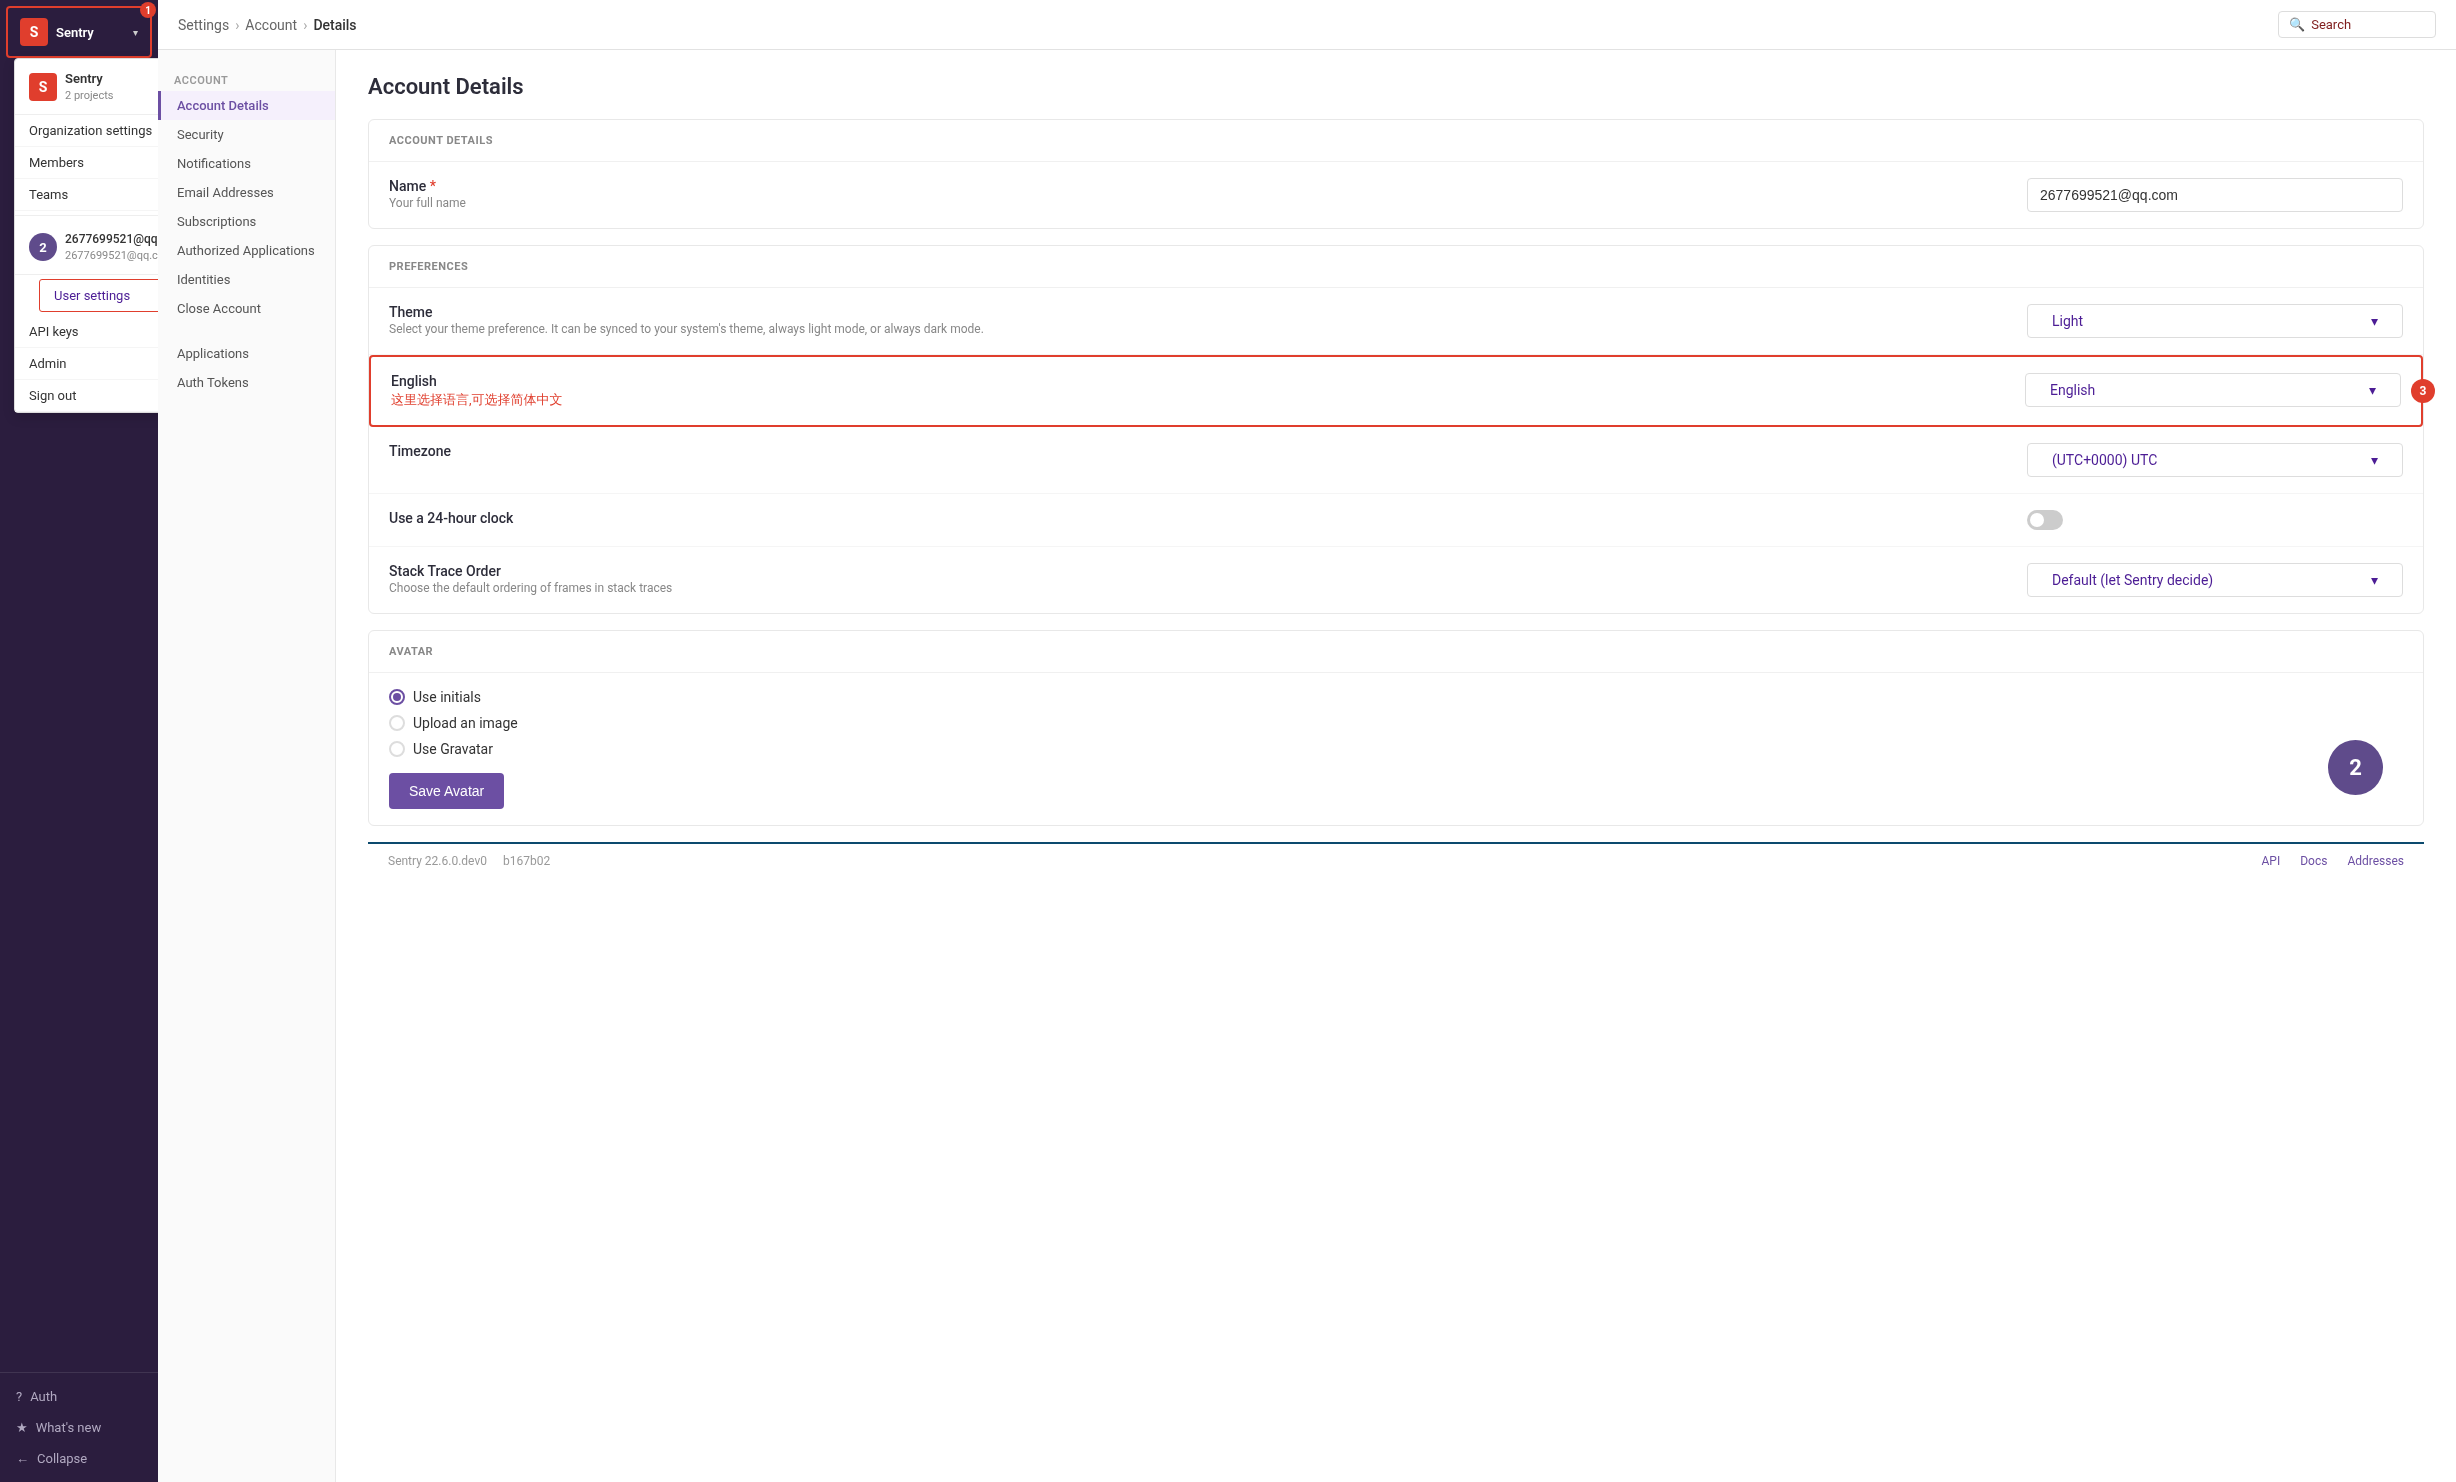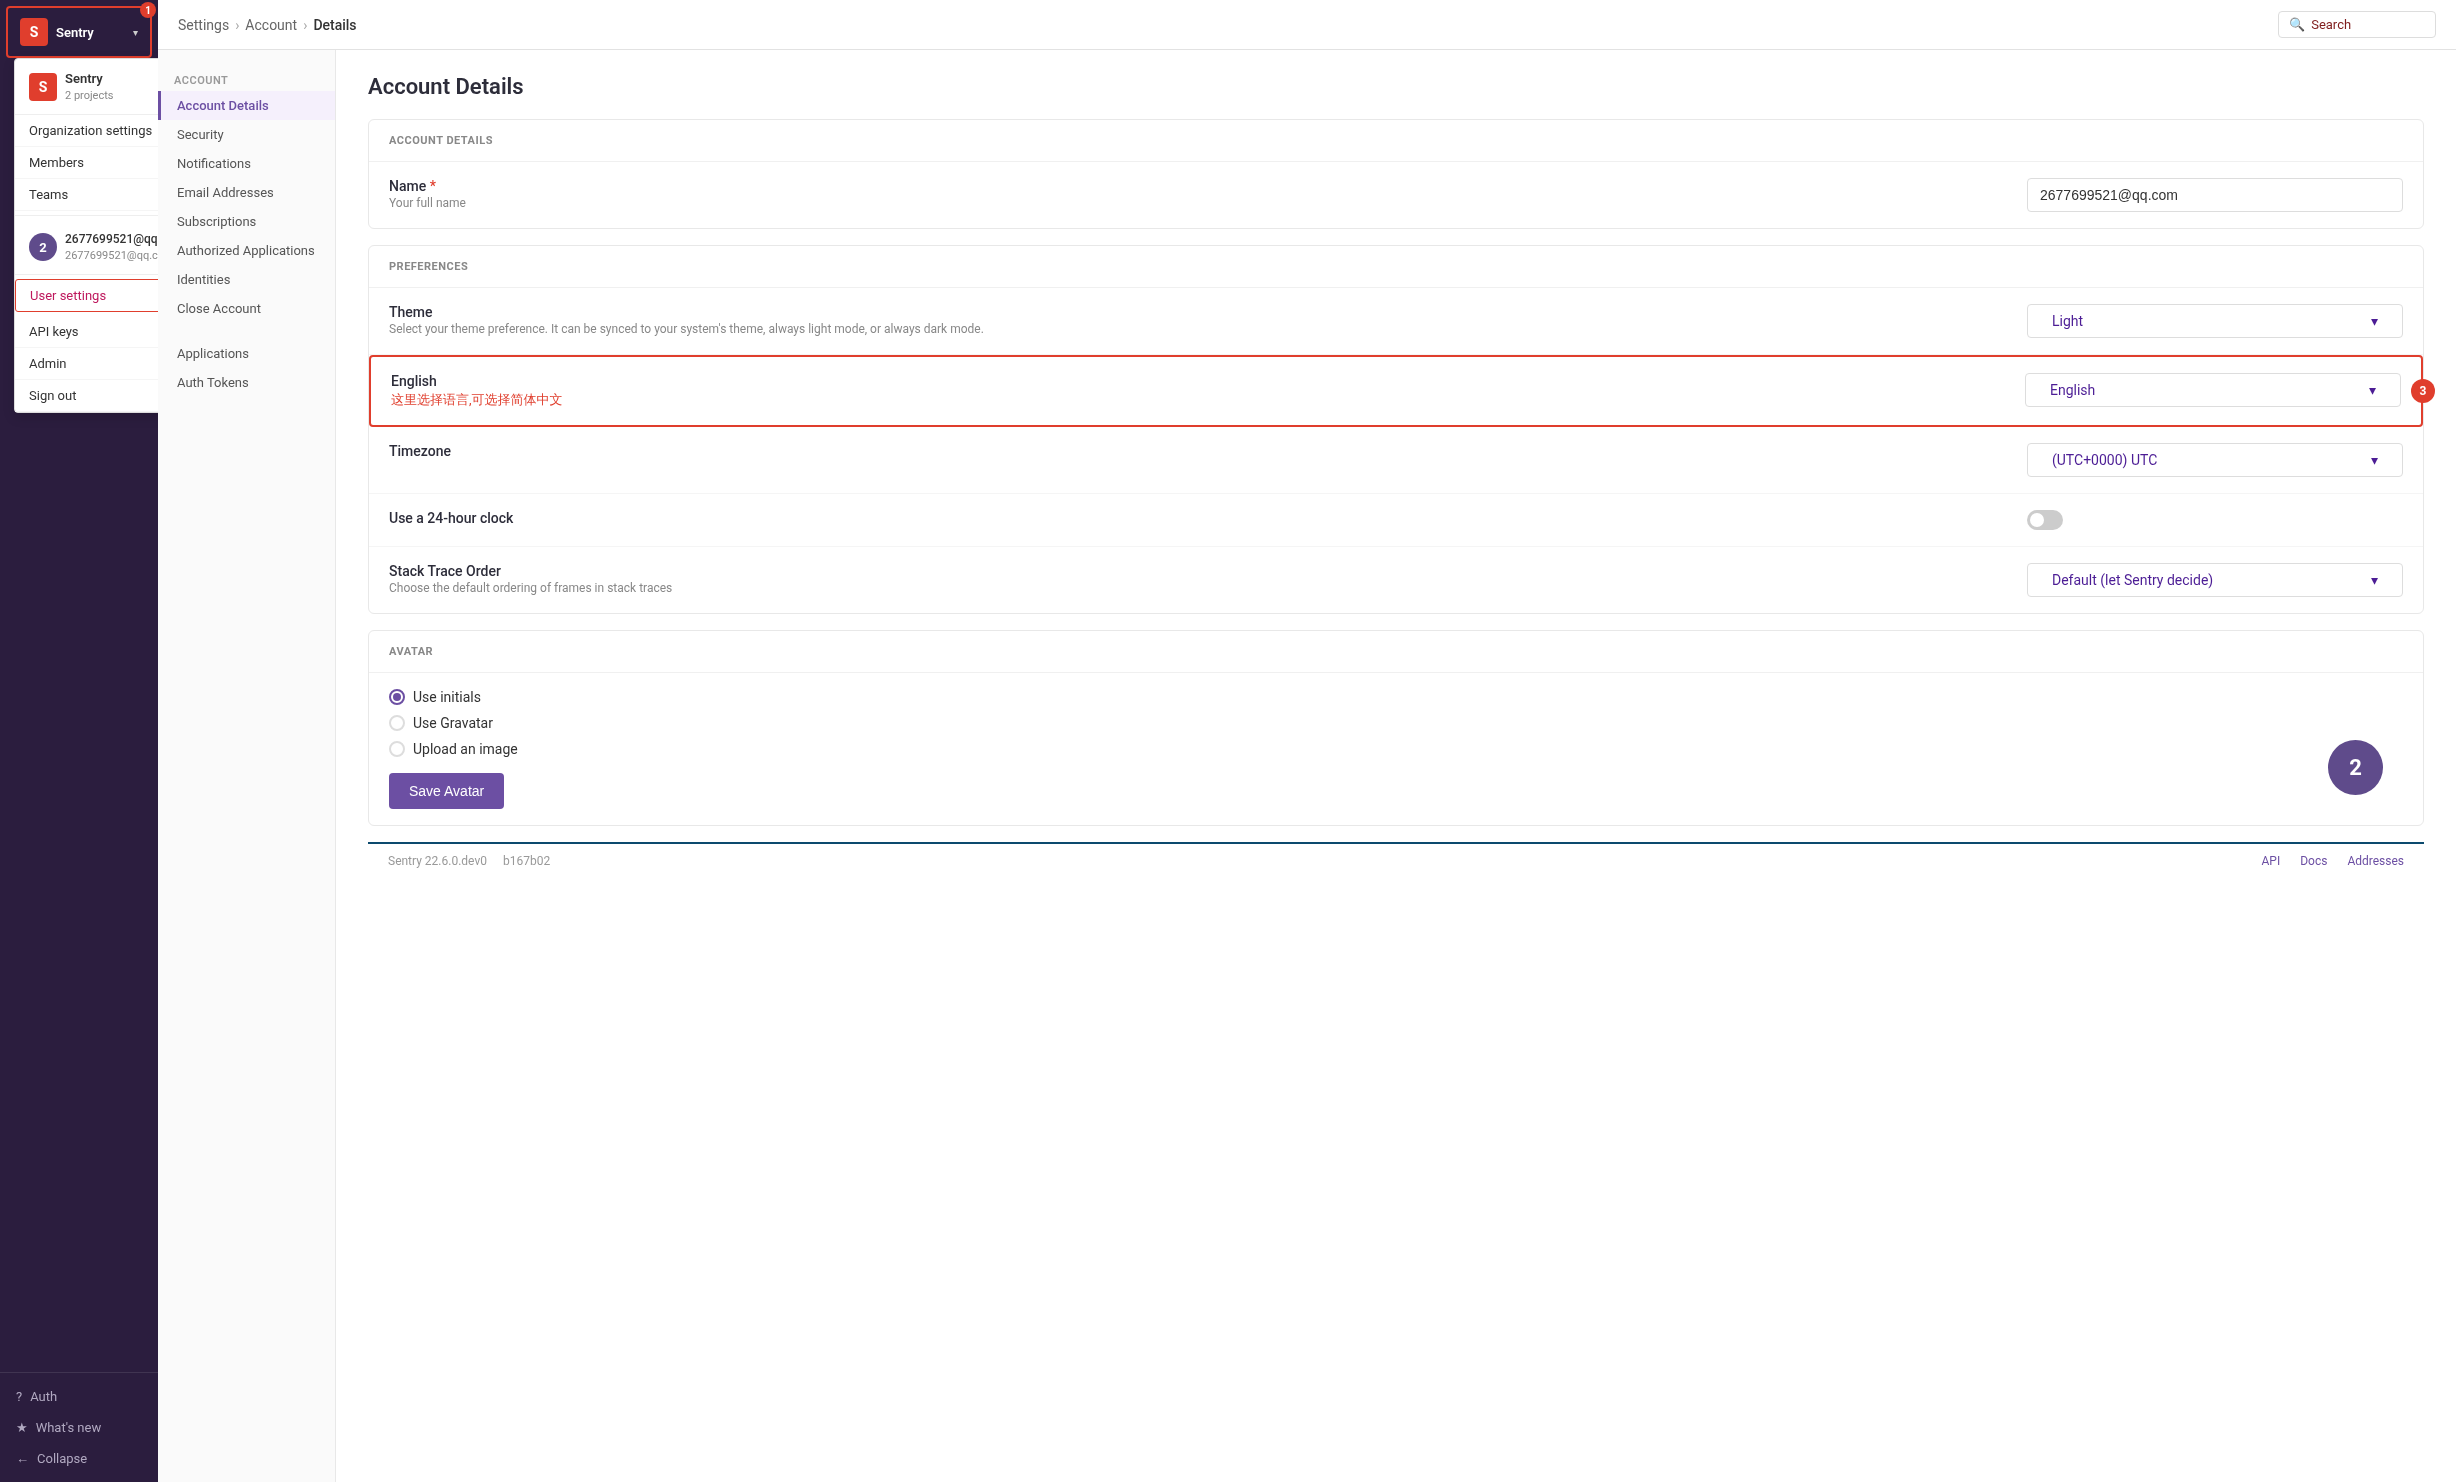--- a/index.html
+++ b/index.html
@@ -89,11 +89,11 @@
     .dropdown-item-highlighted {
       padding: 8px 14px;
       font-size: 13px;
-      color: #be185d;
+      color: #4c1d95;
       cursor: pointer;
       border: 1.5px solid #e03e2d;
       border-radius: 3px;
-      margin: 4px 0;
+      margin: 4px 24px;
     }
 
     .sidebar-nav { flex: 1; padding: 8px 0; }

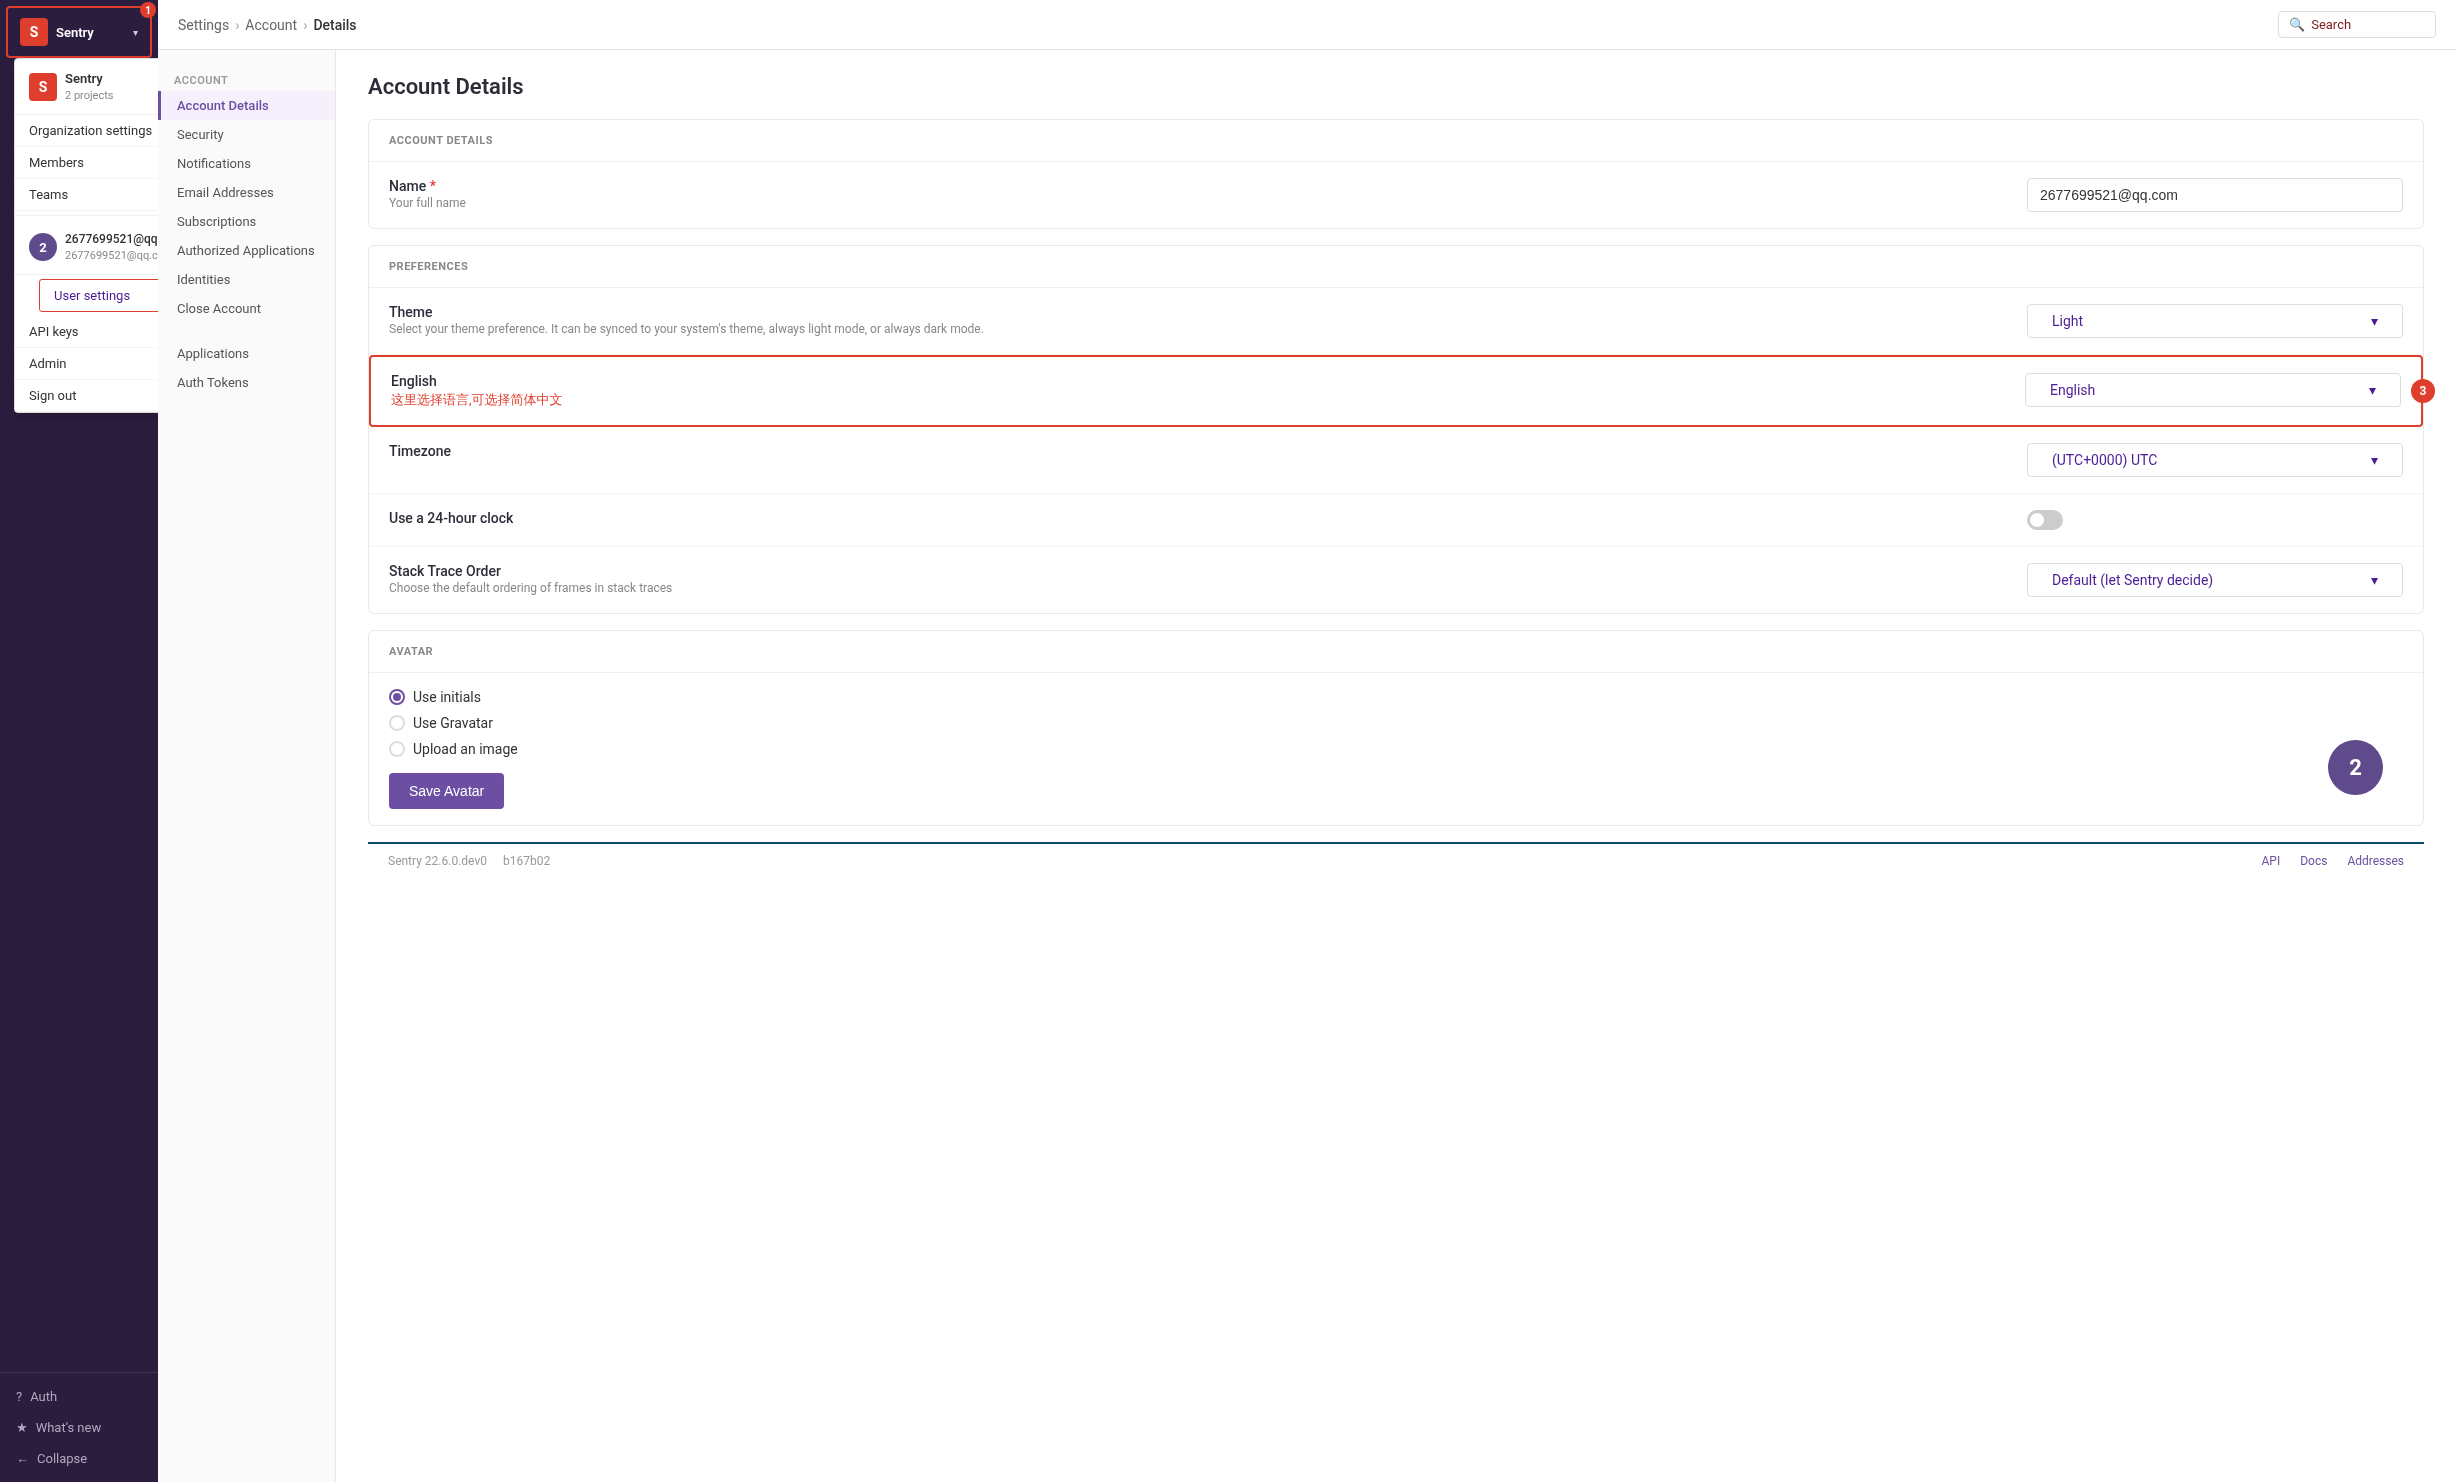--- a/index.html
+++ b/index.html
@@ -548,11 +548,11 @@
             </label>
             <label class="radio-item">
               <div class="radio-dot"></div>
-              <span>Use Gravatar</span>
+              <span>Upload an image</span>
             </label>
             <label class="radio-item">
               <div class="radio-dot"></div>
-              <span>Upload an image</span>
+              <span>Use Gravatar</span>
             </label>
           </div>
           <button class="save-btn">Save Avatar</button>

